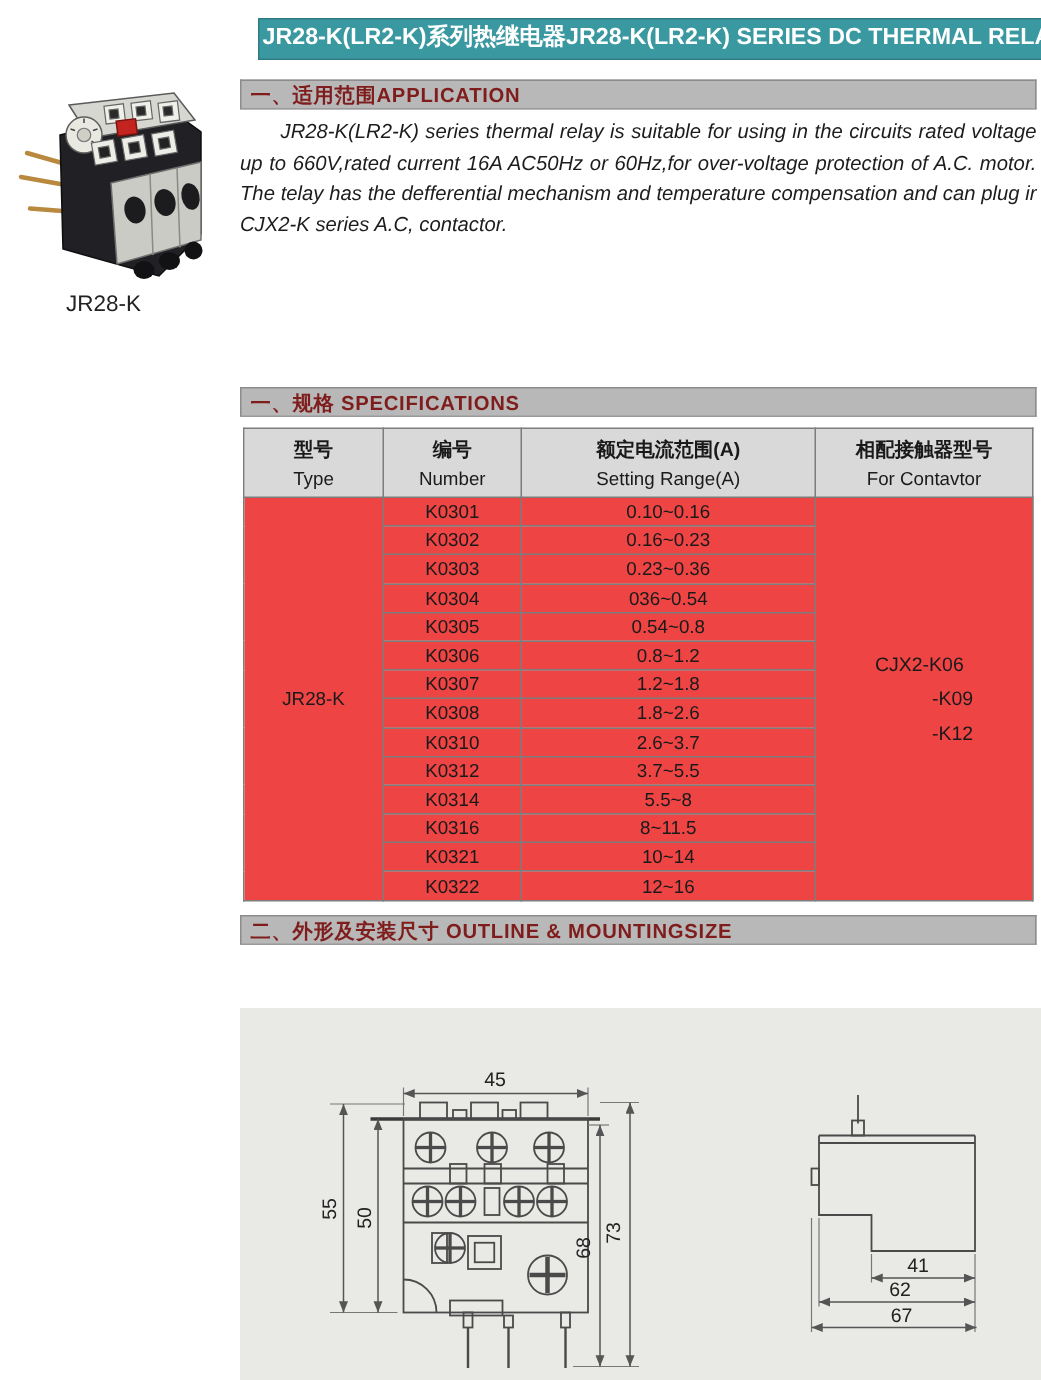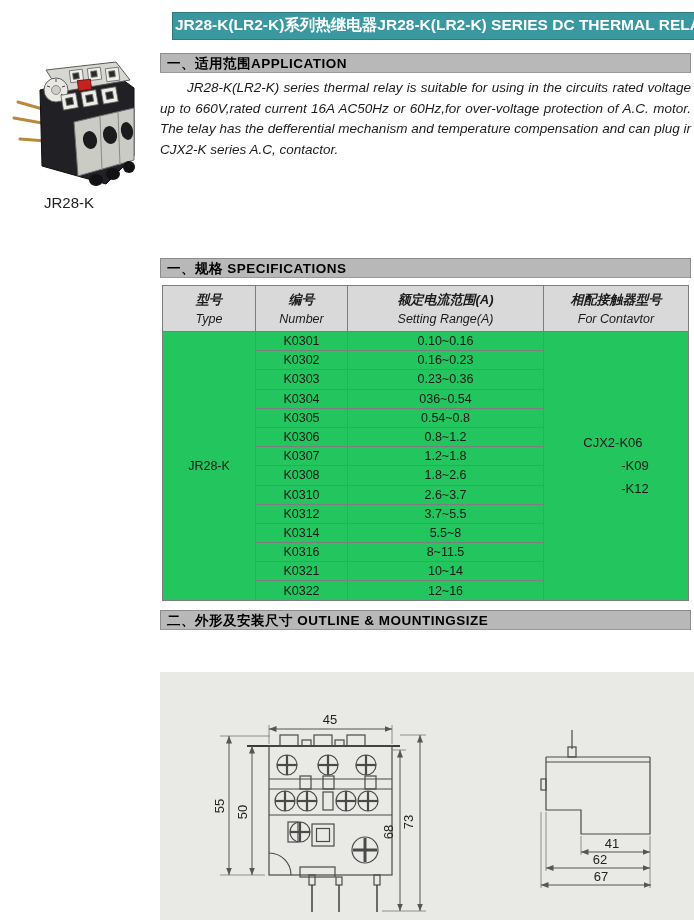--- a/index.html
+++ b/index.html
@@ -25,7 +25,7 @@
     position:absolute;left:0;width:531px;height:20px;
     background:var(--section-bar,#b8b8b8);
     border:1px solid #8c8c8c;border-bottom-color:#9a9a9a;
-    font-size:13.5px;font-weight:bold;color:#000000;line-height:19px;
+    font-size:13.5px;font-weight:bold;color:#7f1d1d;line-height:19px;
     padding-left:6px;box-sizing:border-box;letter-spacing:0.5px;
   }
   .bar-application{top:53px;}

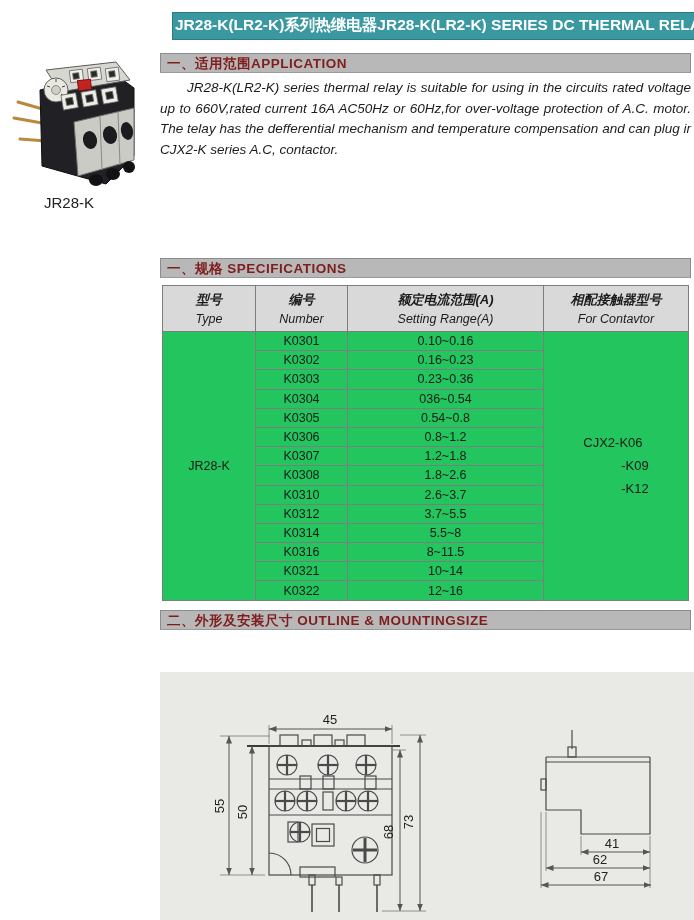--- a/index.html
+++ b/index.html
@@ -46,7 +46,7 @@
     font-size:12.5px;color:#1a1a1a;
   }
   table.spec th{
-    background:var(--table-header-bg,#d9d9d9);height:45px;font-weight:normal;font-style:italic;
+    background:var(--table-header-bg,#d9d9d9);height:45px;font-weight:normal;
   }
   table.spec th .h-cn{font-weight:bold;font-size:13px;line-height:20px;}
   table.spec th .h-en{font-size:12.5px;line-height:18px;}

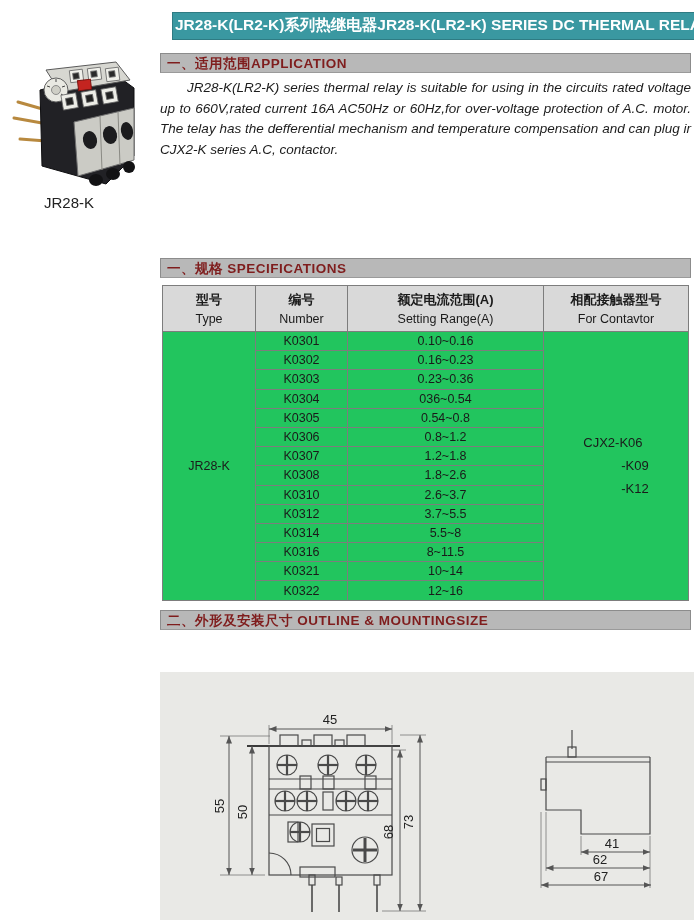--- a/index.html
+++ b/index.html
@@ -50,7 +50,7 @@
   }
   table.spec th .h-cn{font-weight:bold;font-size:13px;line-height:20px;}
   table.spec th .h-en{font-size:12.5px;line-height:18px;}
-  table.spec td{height:18.2px;background:#22c55e;}
+  table.spec td{height:18.2px;background:#ef4444;}
   td.cell-type{font-size:13px;vertical-align:middle;}
   td.cell-contactor{vertical-align:middle;}
   td.cell-contactor .ct{display:inline-block;text-align:left;font-size:13px;line-height:23px;}

